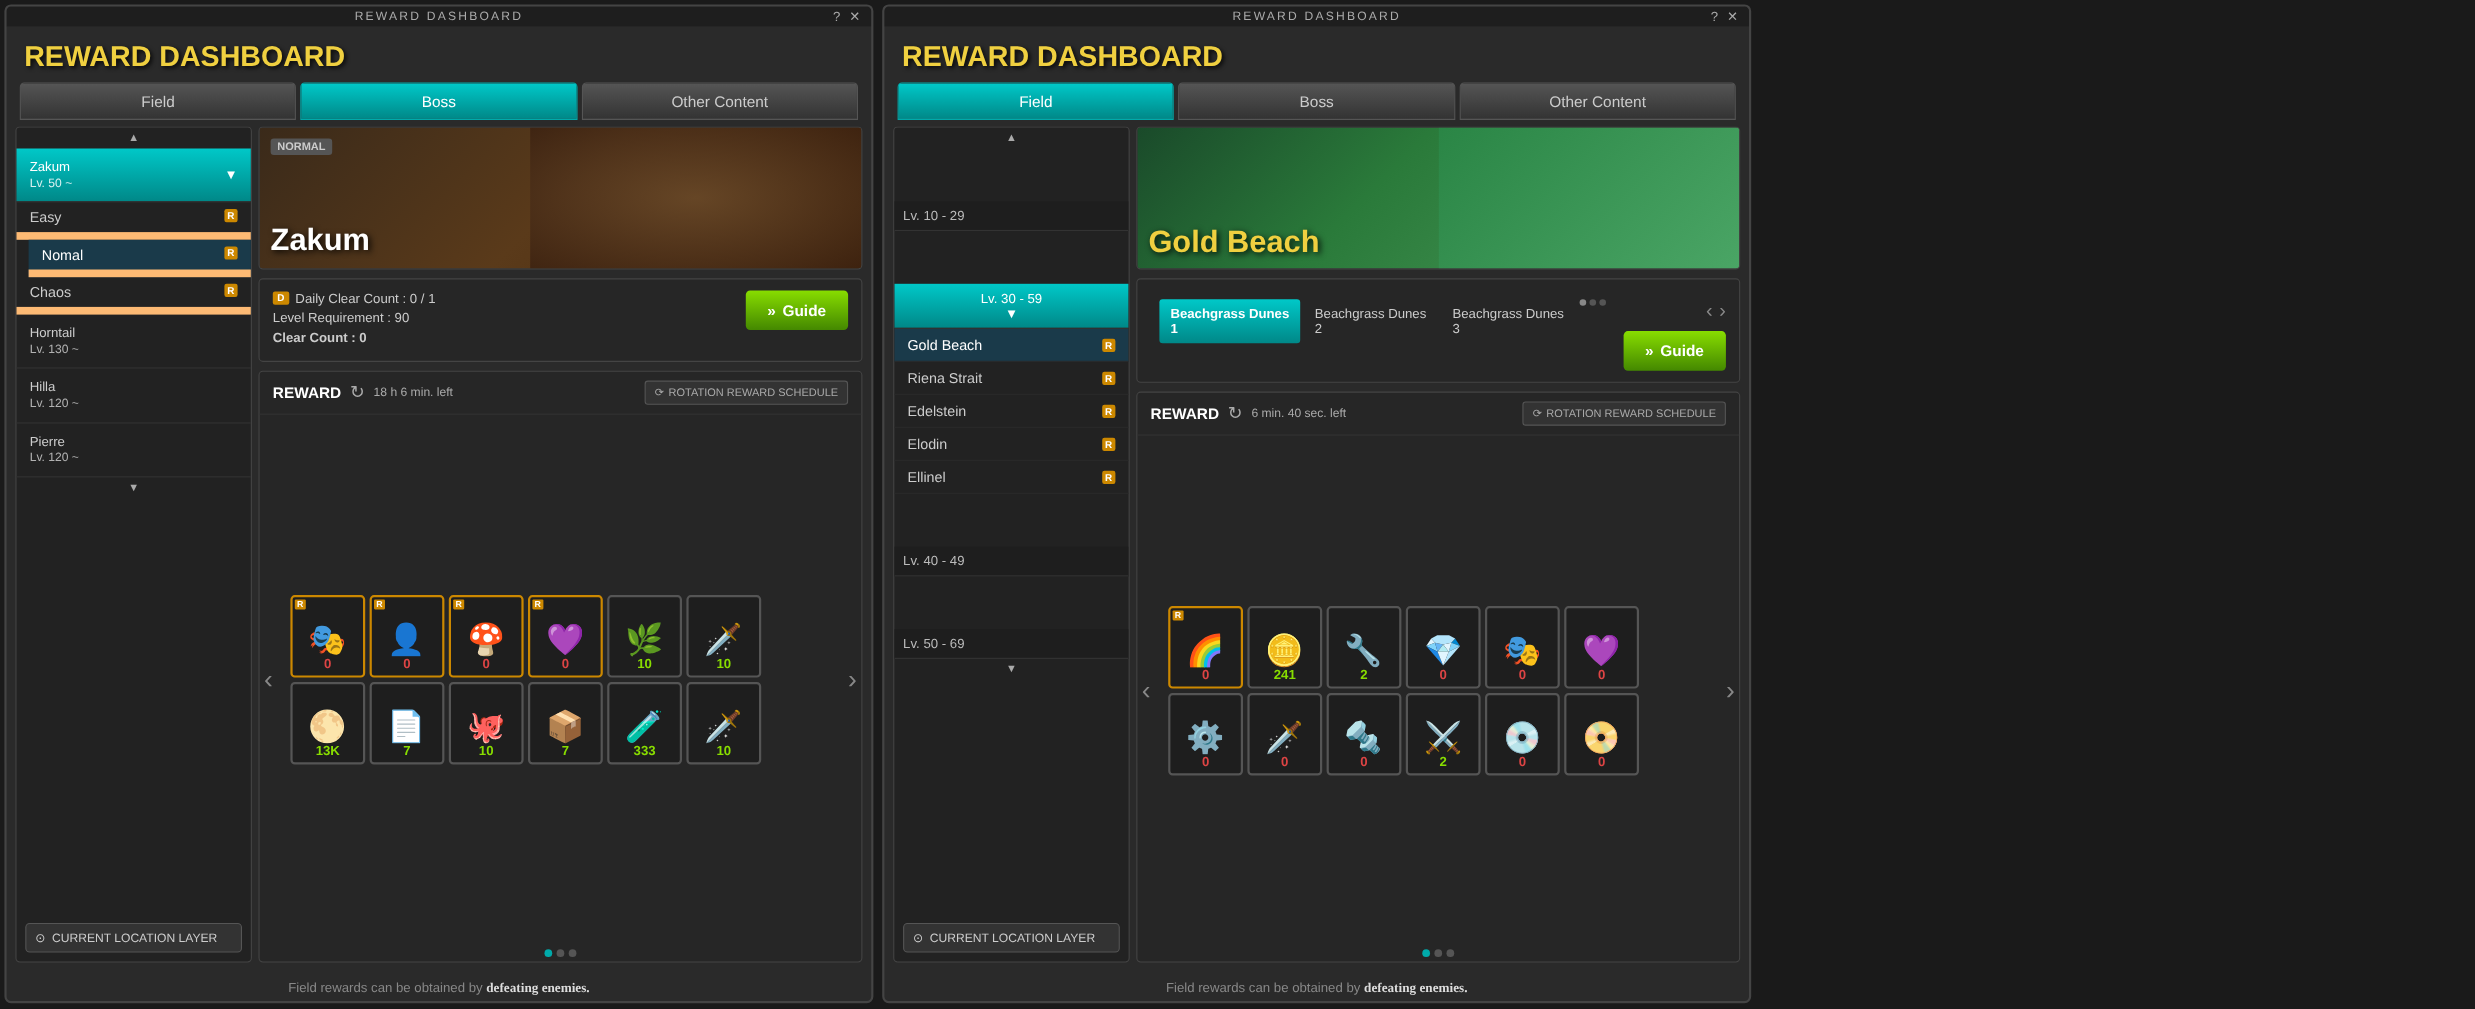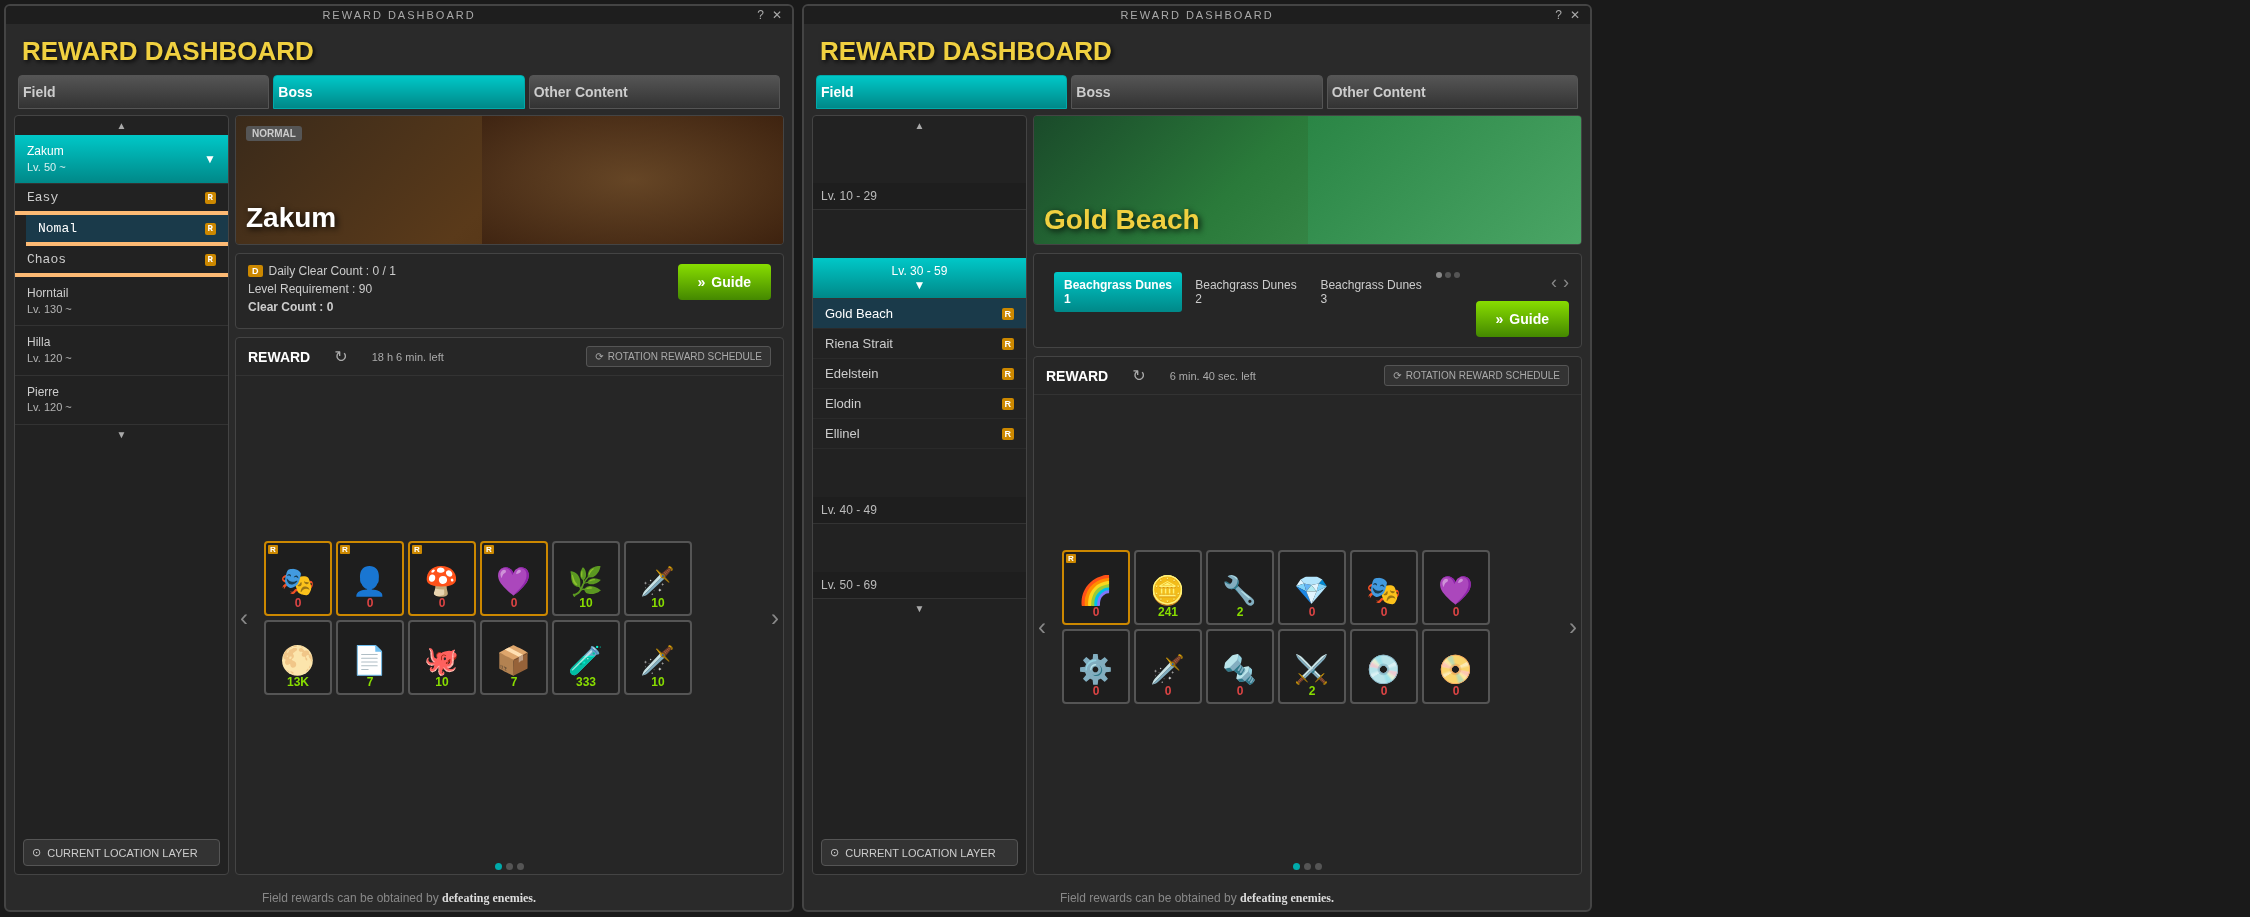--- a/index.html
+++ b/index.html
@@ -63,9 +63,10 @@
     .tab {
       flex: 1;
       padding: 8px 4px;
+      text-align: center;
       border-radius: 4px 4px 0 0;
       font-size: 14px;
-      font-weight: bold;
+      font-weight: normal;
       cursor: pointer;
       border: 1px solid #555;
     }

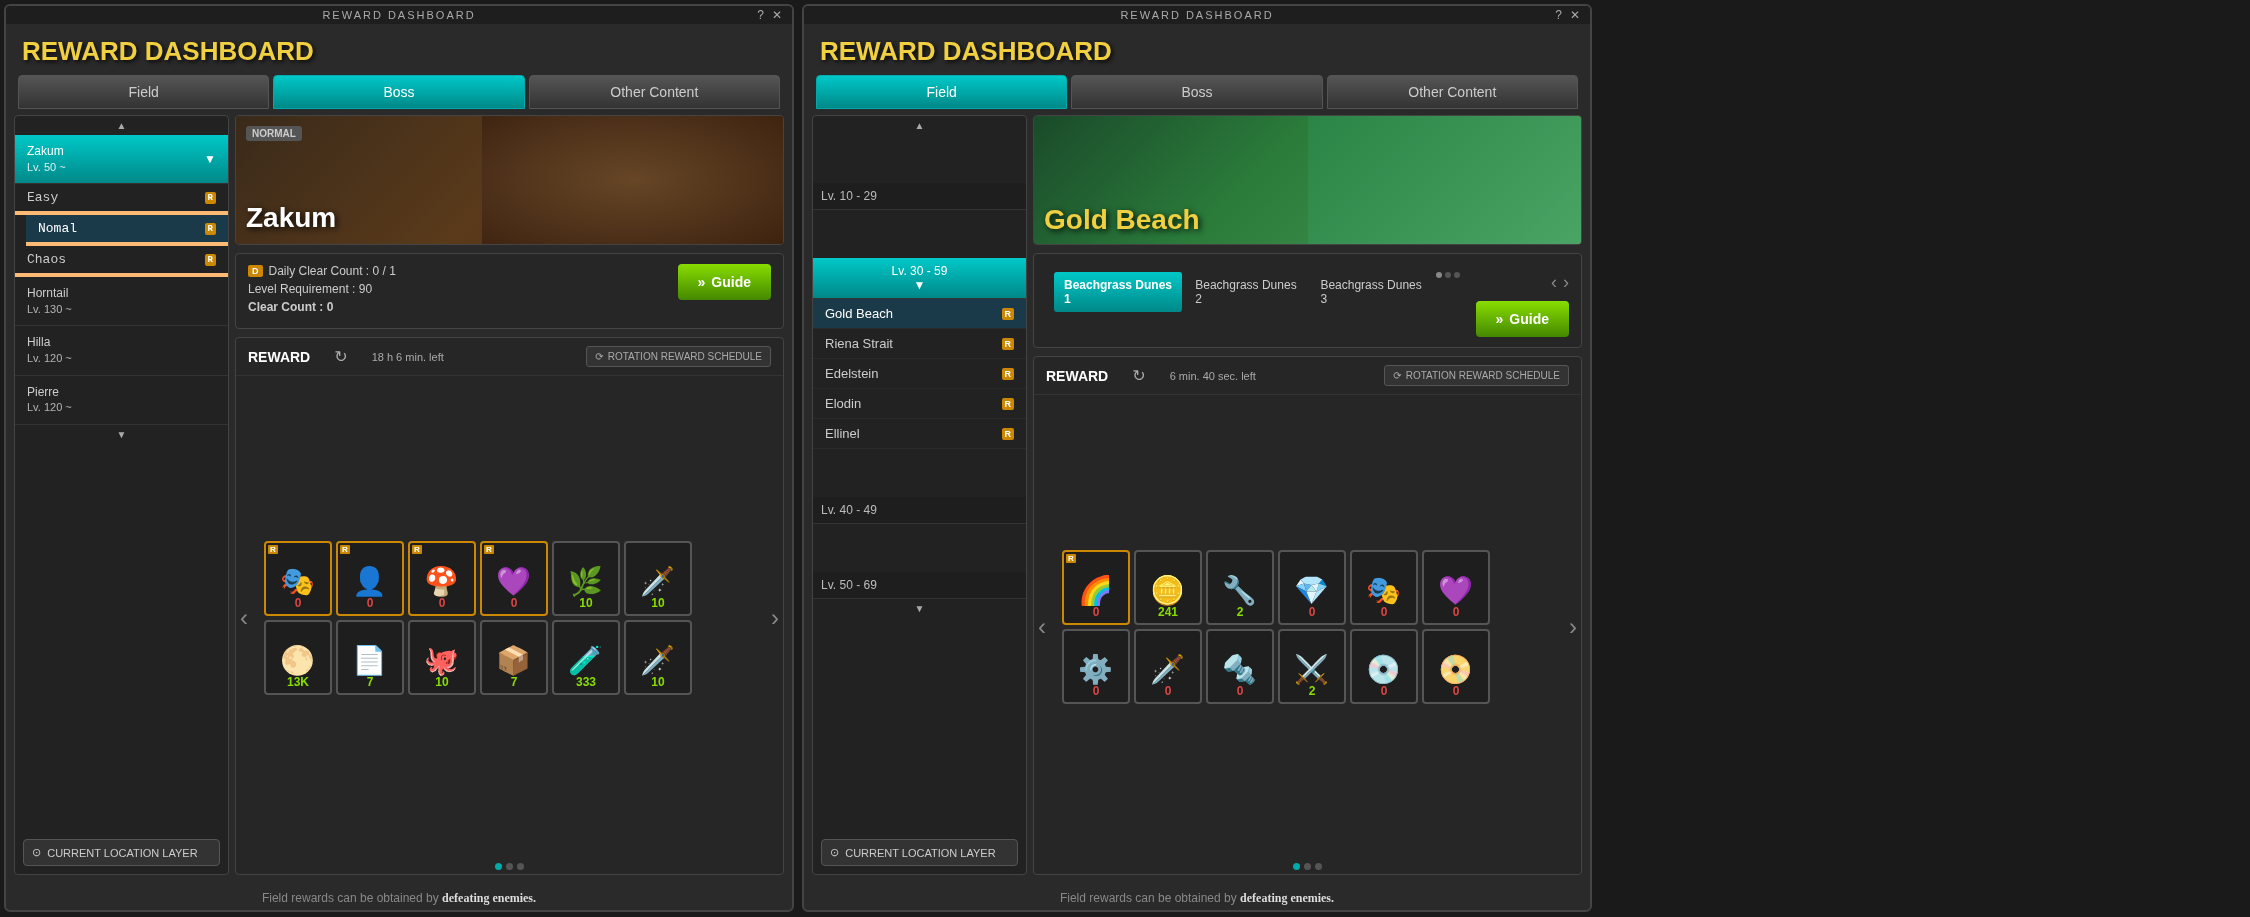--- a/index.html
+++ b/index.html
@@ -129,9 +129,8 @@
       cursor: pointer;
       display: flex;
       justify-content: space-between;
-      align-items: center;
-      border-bottom: 4px solid #fdba74;
-      font-family: Liberation Mono, monospace;
+      align-items: flex-start;
+      border-bottom: 7px solid #fdba74;
     }
     .difficulty-item.selected {
       background: #1a3a4a;

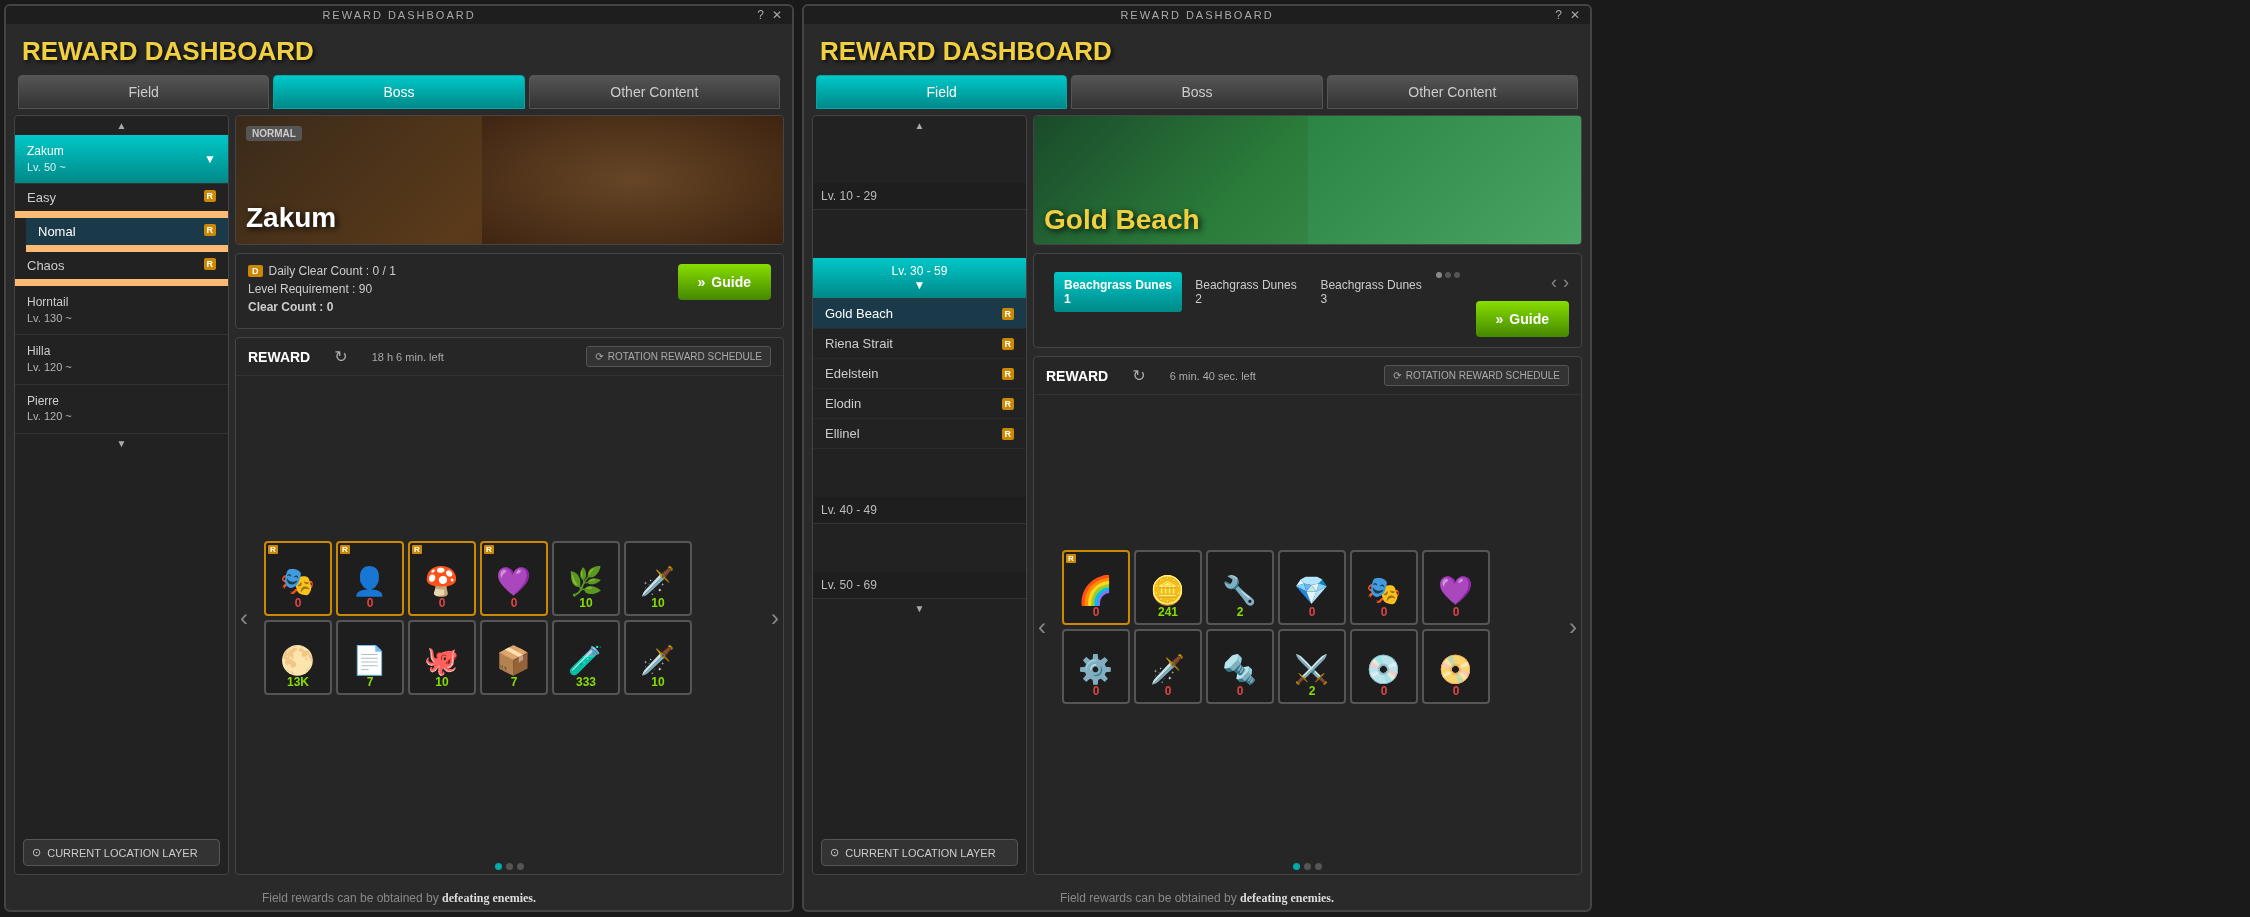--- a/index.html
+++ b/index.html
@@ -255,7 +255,7 @@
     .reward-header {
       display: flex;
       align-items: center;
-      gap: 24px;
+      gap: 8px;
       padding: 8px 12px;
       border-bottom: 1px solid #333;
     }

